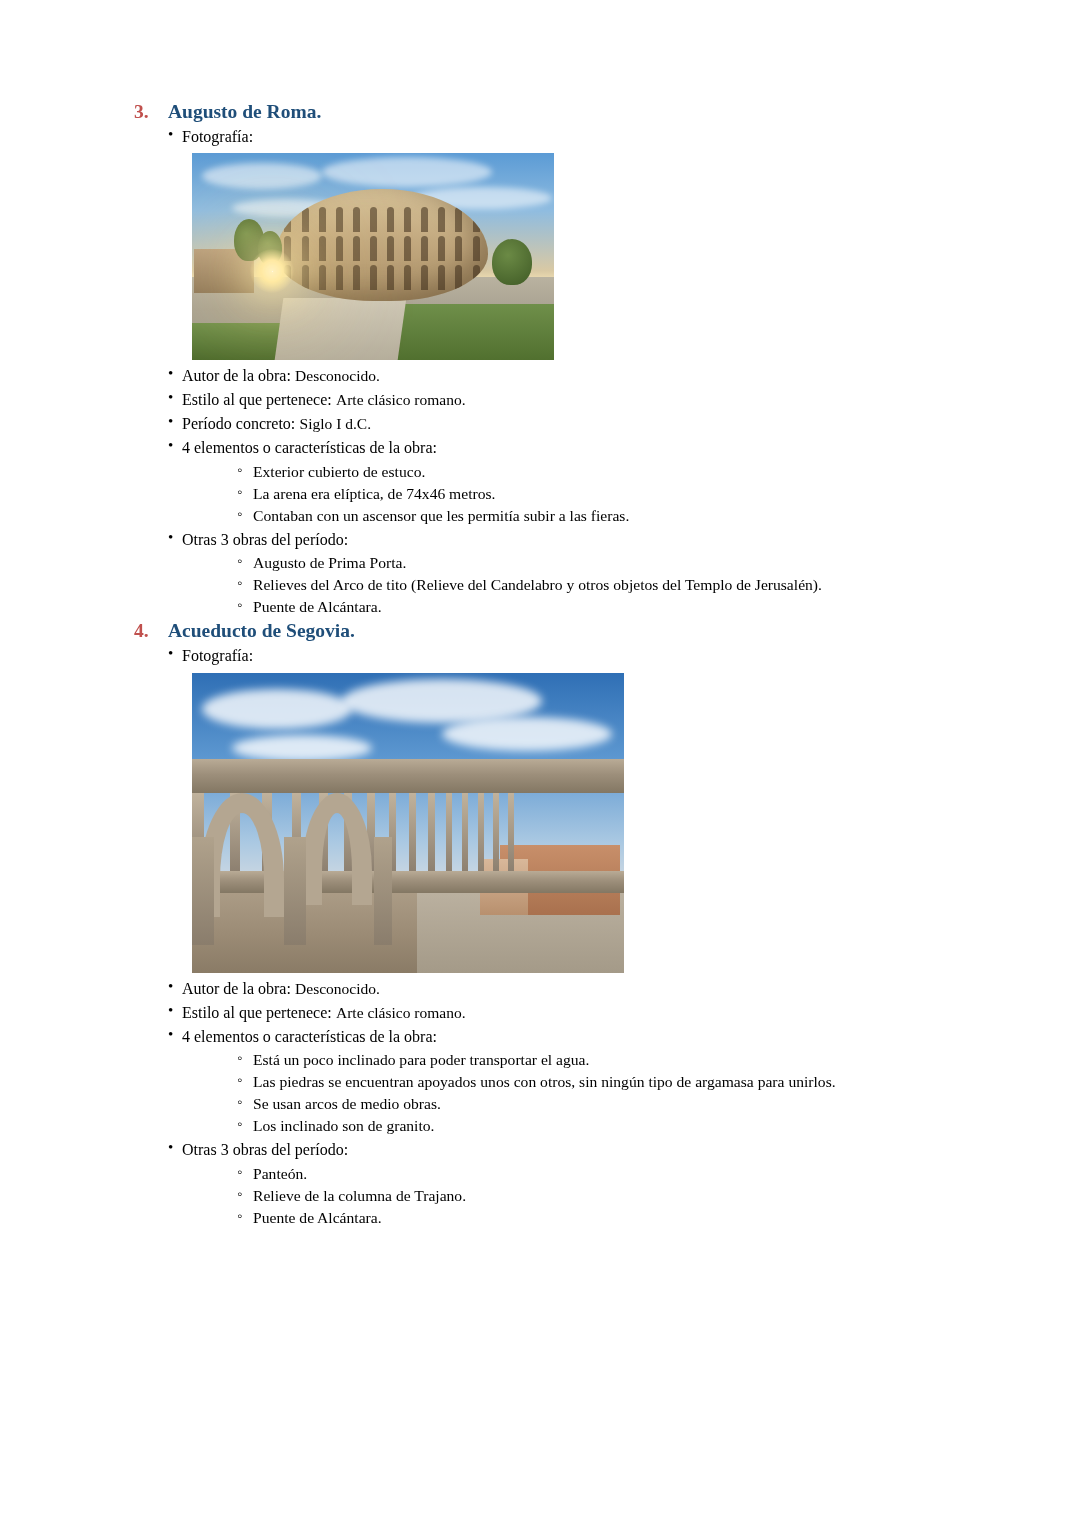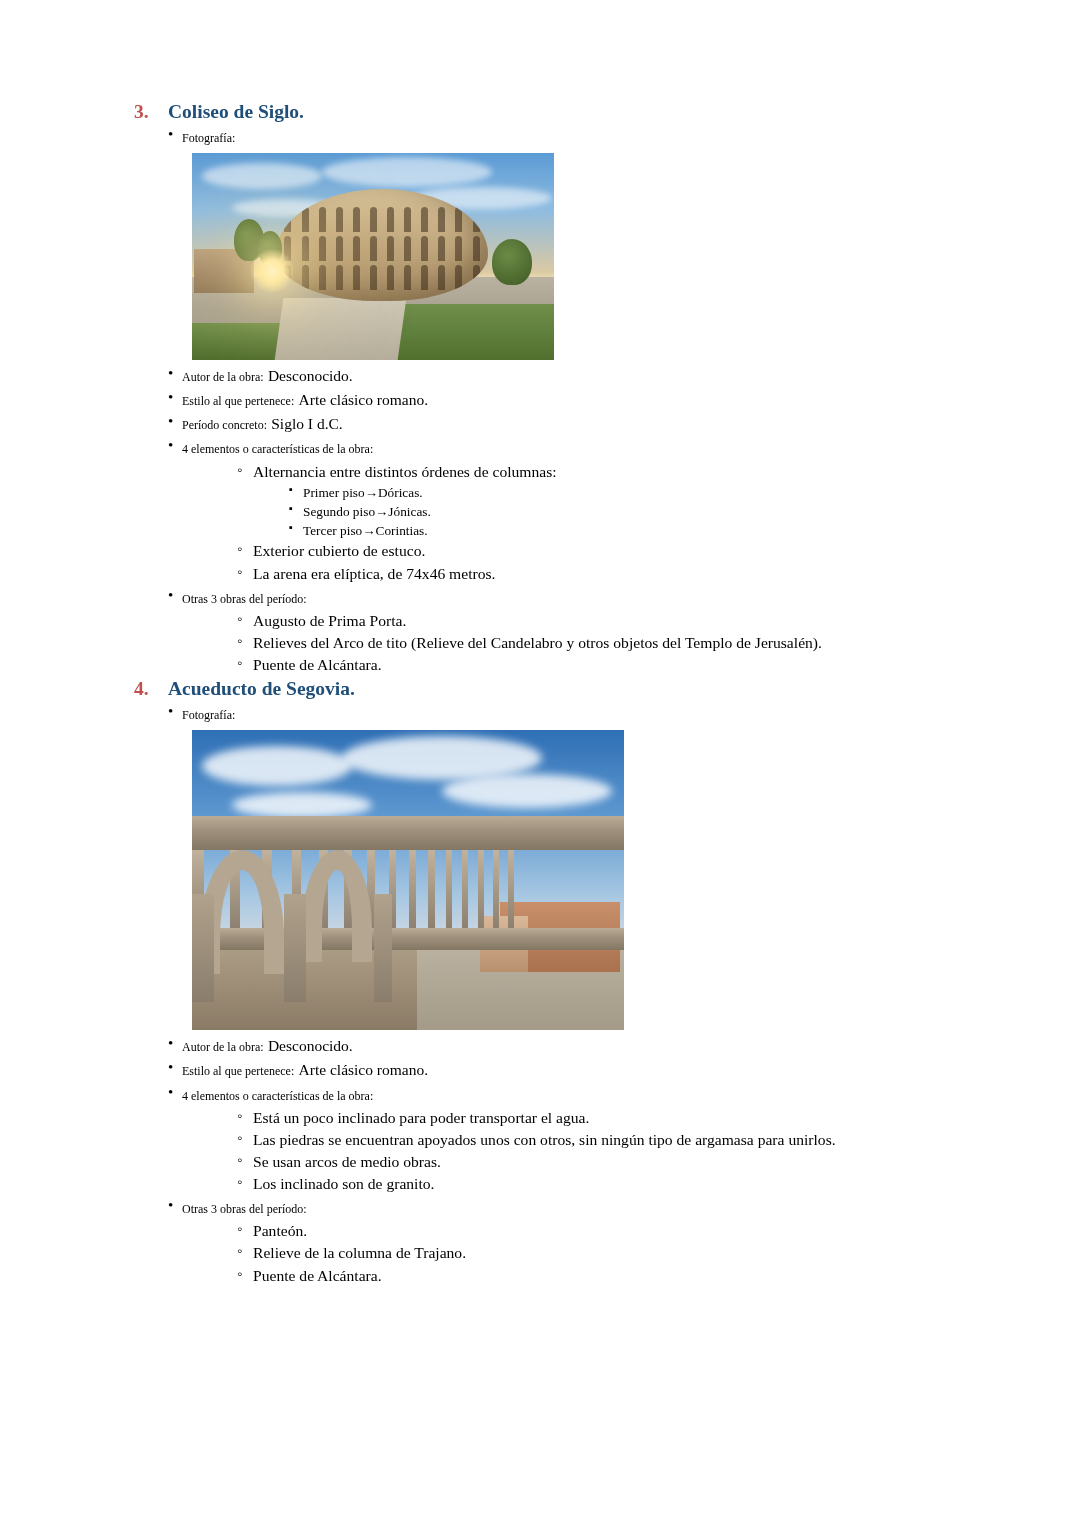--- a/index.html
+++ b/index.html
@@ -293,7 +293,7 @@
     <div class="section">
       <div class="sec-head">
         <span class="sec-num">3.</span>
-        <span class="sec-title">Coliseo de Siglo.</span>
+        <span class="sec-title">Augusto de Roma.</span>
       </div>
 
       <ul class="lvl1">

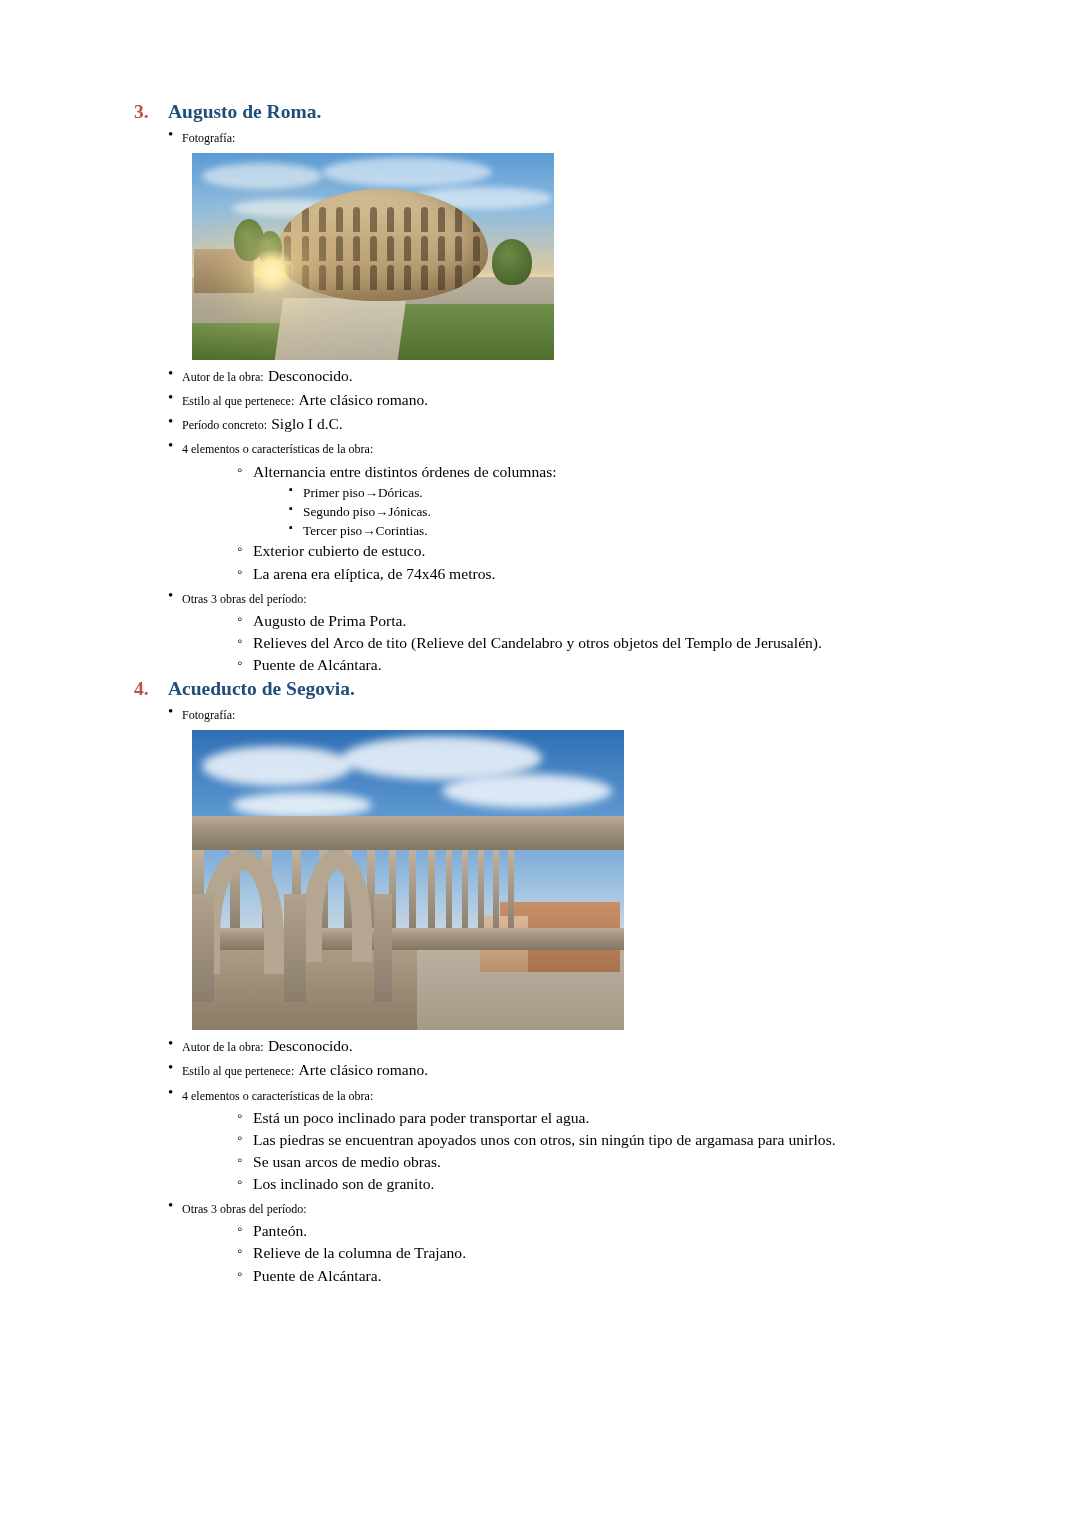--- a/index.html
+++ b/index.html
@@ -73,7 +73,7 @@
     font-size: 15px;
   }
   .lbl {
-    font-size: 12px;
+    font-size: 16px;
   }
   .val {
     font-size: 15.5px;

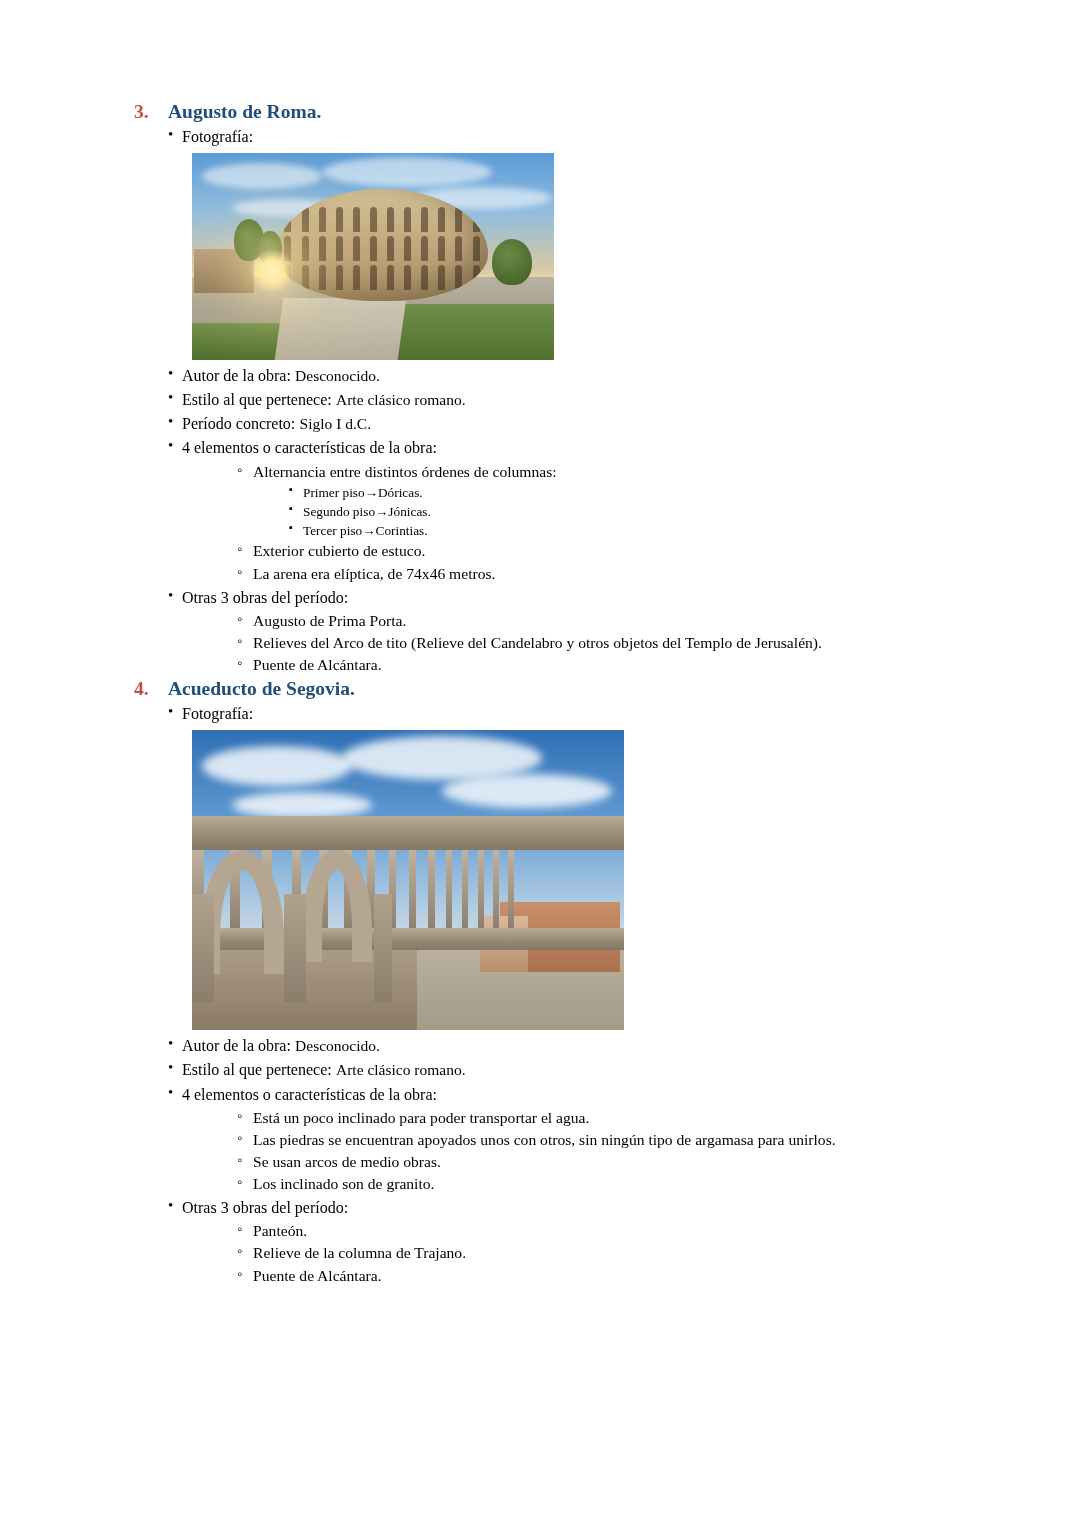--- a/index.html
+++ b/index.html
@@ -382,14 +382,6 @@
         <li>
           <span class="lbl">4 elementos o características de la obra:</span>
           <ul class="lvl2">
-            <li>
-              <span>Alternancia entre distintos órdenes de columnas:</span>
-              <ul class="lvl3">
-                <li>Primer piso→Dóricas.</li>
-                <li>Segundo piso→Jónicas.</li>
-                <li>Tercer piso→Corintias.</li>
-              </ul>
-            </li>
             <li>Exterior cubierto de estuco.</li>
             <li>La arena era elíptica, de 74x46 metros.</li>
           </ul>

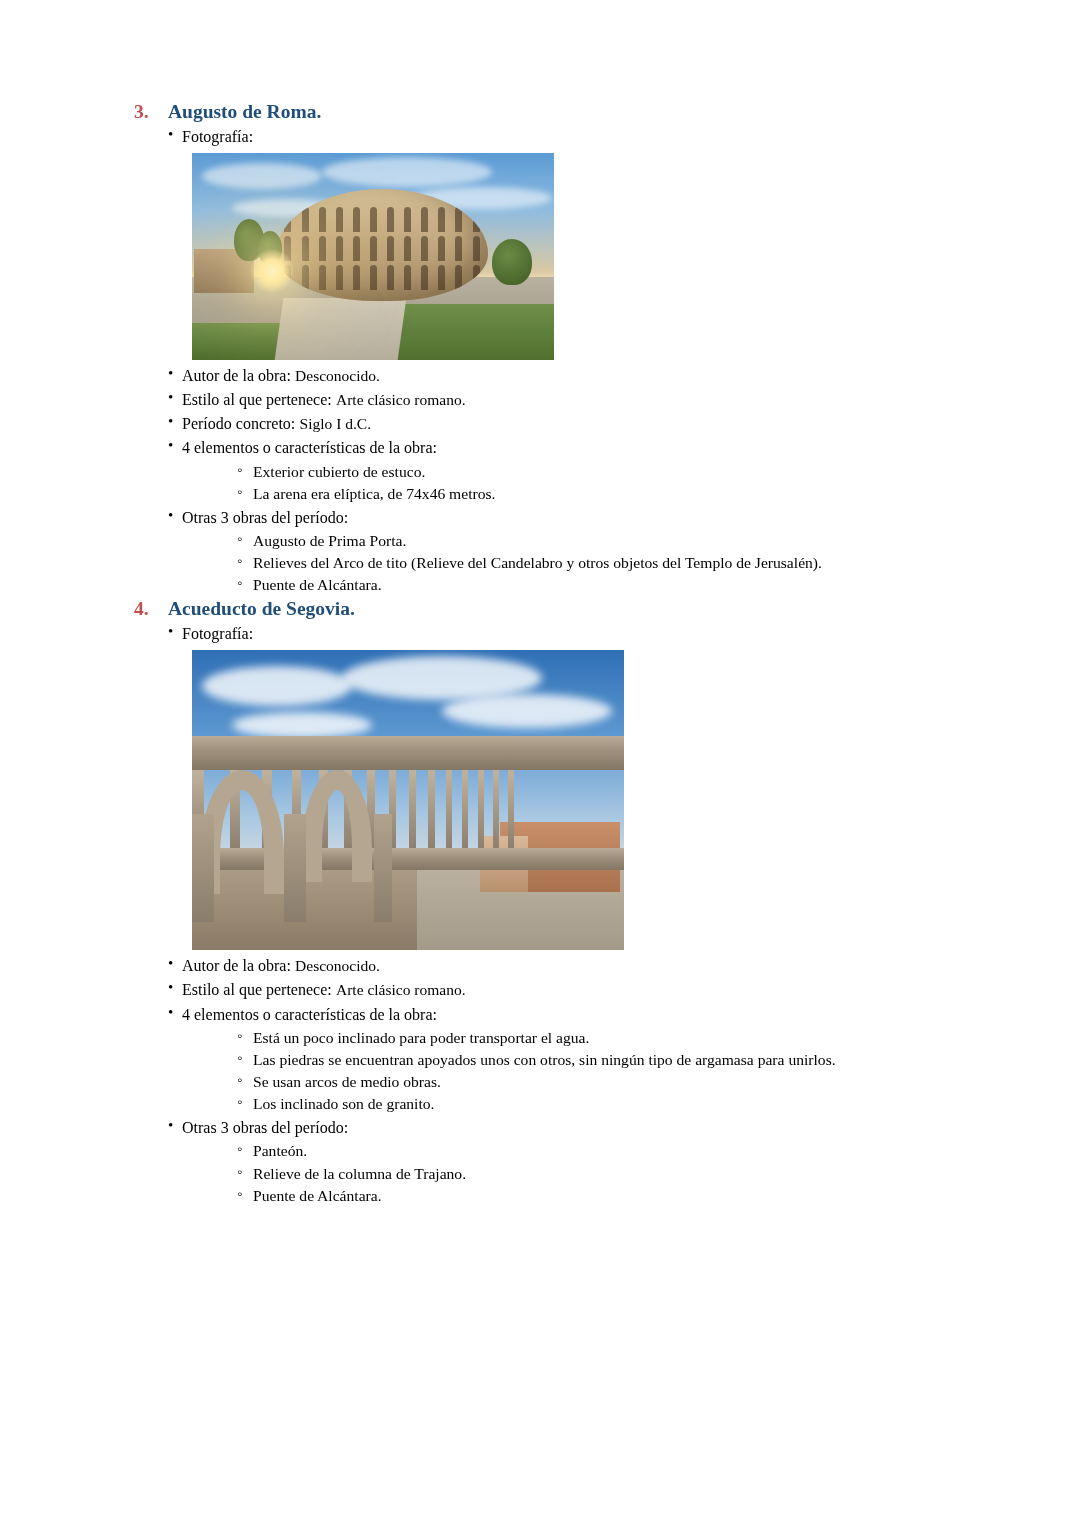--- a/index.html
+++ b/index.html
@@ -384,6 +384,7 @@
           <ul class="lvl2">
             <li>Exterior cubierto de estuco.</li>
             <li>La arena era elíptica, de 74x46 metros.</li>
+            <li>Contaban con un ascensor que les permitía subir a las fieras.</li>
           </ul>
         </li>
 

